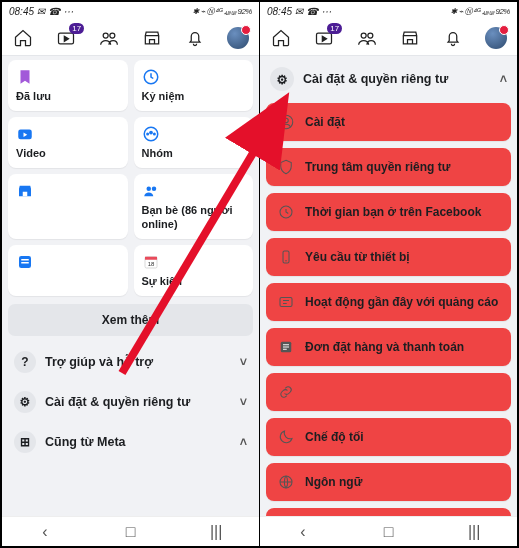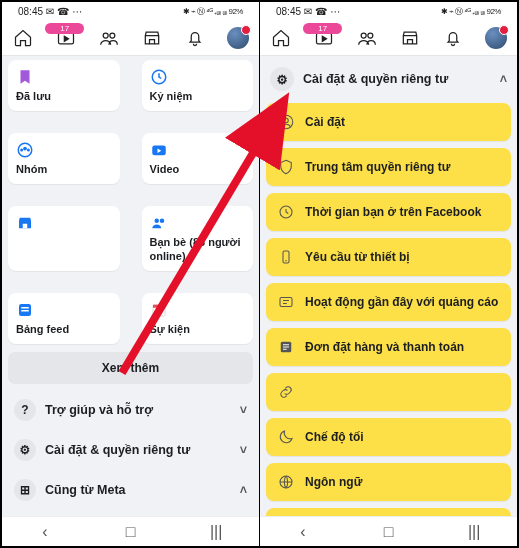--- a/index.html
+++ b/index.html
@@ -34,8 +34,9 @@
     display: flex;
     align-items: center;
     justify-content: space-between;
-    padding: 0 16px;
+    padding: 0 7px;
     color: #222;
+    font-style: italic;
   }
   .statusbar .right { display:flex; gap:3px; align-items:center;}
   .topnav {

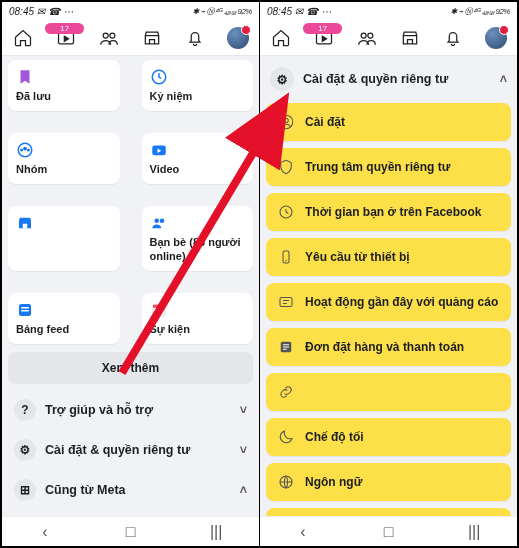--- a/index.html
+++ b/index.html
@@ -57,11 +57,11 @@
   .badge {
     position:absolute;
     top:-3px; right:-6px;
-    background:#ec4899;
+    background:#4c1d95;
     color:#fff;
     font-size:8px;
     border-radius:8px;
-    padding:0 15px;
+    padding:0 3px;
     line-height:11px;
     min-width:12px;
     text-align:center;

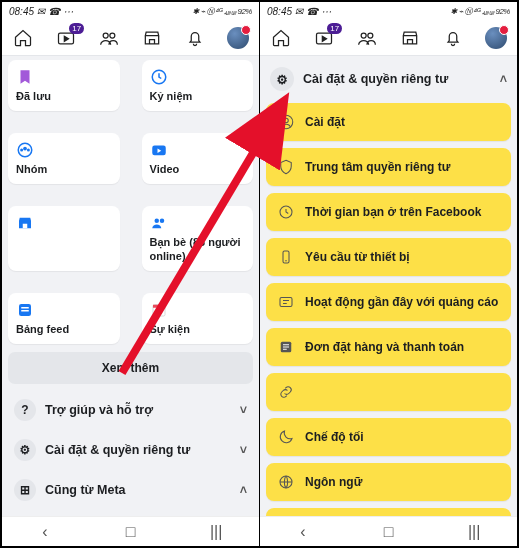--- a/index.html
+++ b/index.html
@@ -88,7 +88,7 @@
   .grid {
     display:grid;
     grid-template-columns: 1fr 1fr;
-    gap:22px;
+    gap:6px;
   }
   .tile {
     background:#fff;

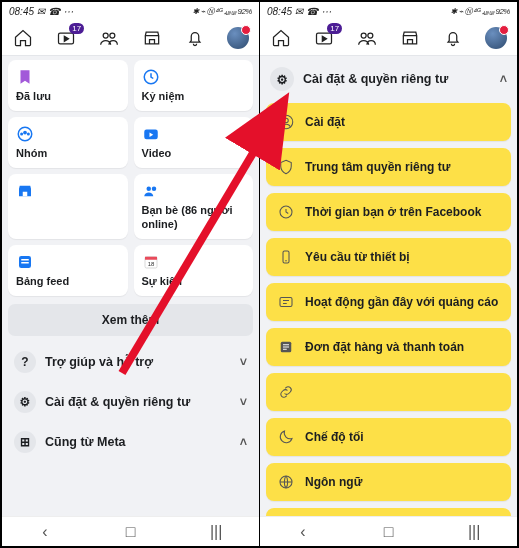--- a/index.html
+++ b/index.html
@@ -132,7 +132,7 @@
   }
   .acc-row .chev { margin-left:auto; color:#555; }
   .srow {
-    background:#fde047;
+    background:#ef4444;
     border-radius:8px;
     box-shadow: 0 1px 1px rgba(0,0,0,0.06);
     display:flex;

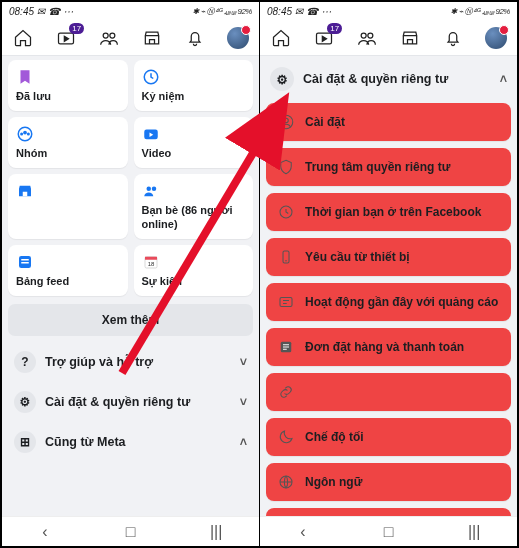--- a/index.html
+++ b/index.html
@@ -238,19 +238,19 @@
           </div>
           <div class="tile">
             <span class="ticon"><svg viewBox="0 0 24 24" width="18" height="18">
+                <rect x="3" y="6" width="18" height="13" rx="3" fill="#1877f2"></rect>
+                <path d="M10 10l5 3-5 3z" fill="#fff"></path>
+              </svg></span>
+            <span class="tlabel">Video</span>
+          </div>
+          <div class="tile">
+            <span class="ticon"><svg viewBox="0 0 24 24" width="18" height="18">
                 <circle cx="12" cy="12" r="9" fill="none" stroke="#1877f2" stroke-width="2"></circle>
                 <circle cx="12" cy="10" r="2.5" fill="#1877f2"></circle>
                 <circle cx="7.5" cy="12" r="2" fill="#1877f2"></circle>
                 <circle cx="16.5" cy="12" r="2" fill="#1877f2"></circle>
               </svg></span>
             <span class="tlabel">Nhóm</span>
-          </div>
-          <div class="tile">
-            <span class="ticon"><svg viewBox="0 0 24 24" width="18" height="18">
-                <rect x="3" y="6" width="18" height="13" rx="3" fill="#1877f2"></rect>
-                <path d="M10 10l5 3-5 3z" fill="#fff"></path>
-              </svg></span>
-            <span class="tlabel">Video</span>
           </div>
           <div class="tile">
             <span class="ticon"><svg viewBox="0 0 24 24" width="18" height="18">

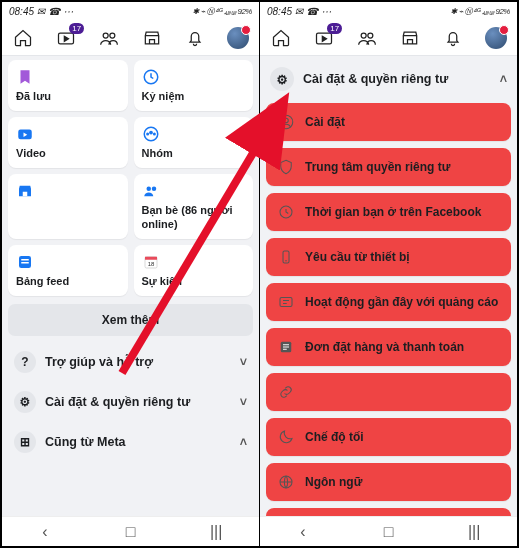--- a/index.html
+++ b/index.html
@@ -272,7 +272,6 @@
                 <rect x="7" y="8" width="10" height="2" fill="#fff"></rect>
                 <rect x="7" y="12" width="10" height="2" fill="#fff"></rect>
               </svg></span>
-            <span class="tlabel">Bảng feed</span>
           </div>
           <div class="tile">
             <span class="ticon"><svg viewBox="0 0 24 24" width="18" height="18">

